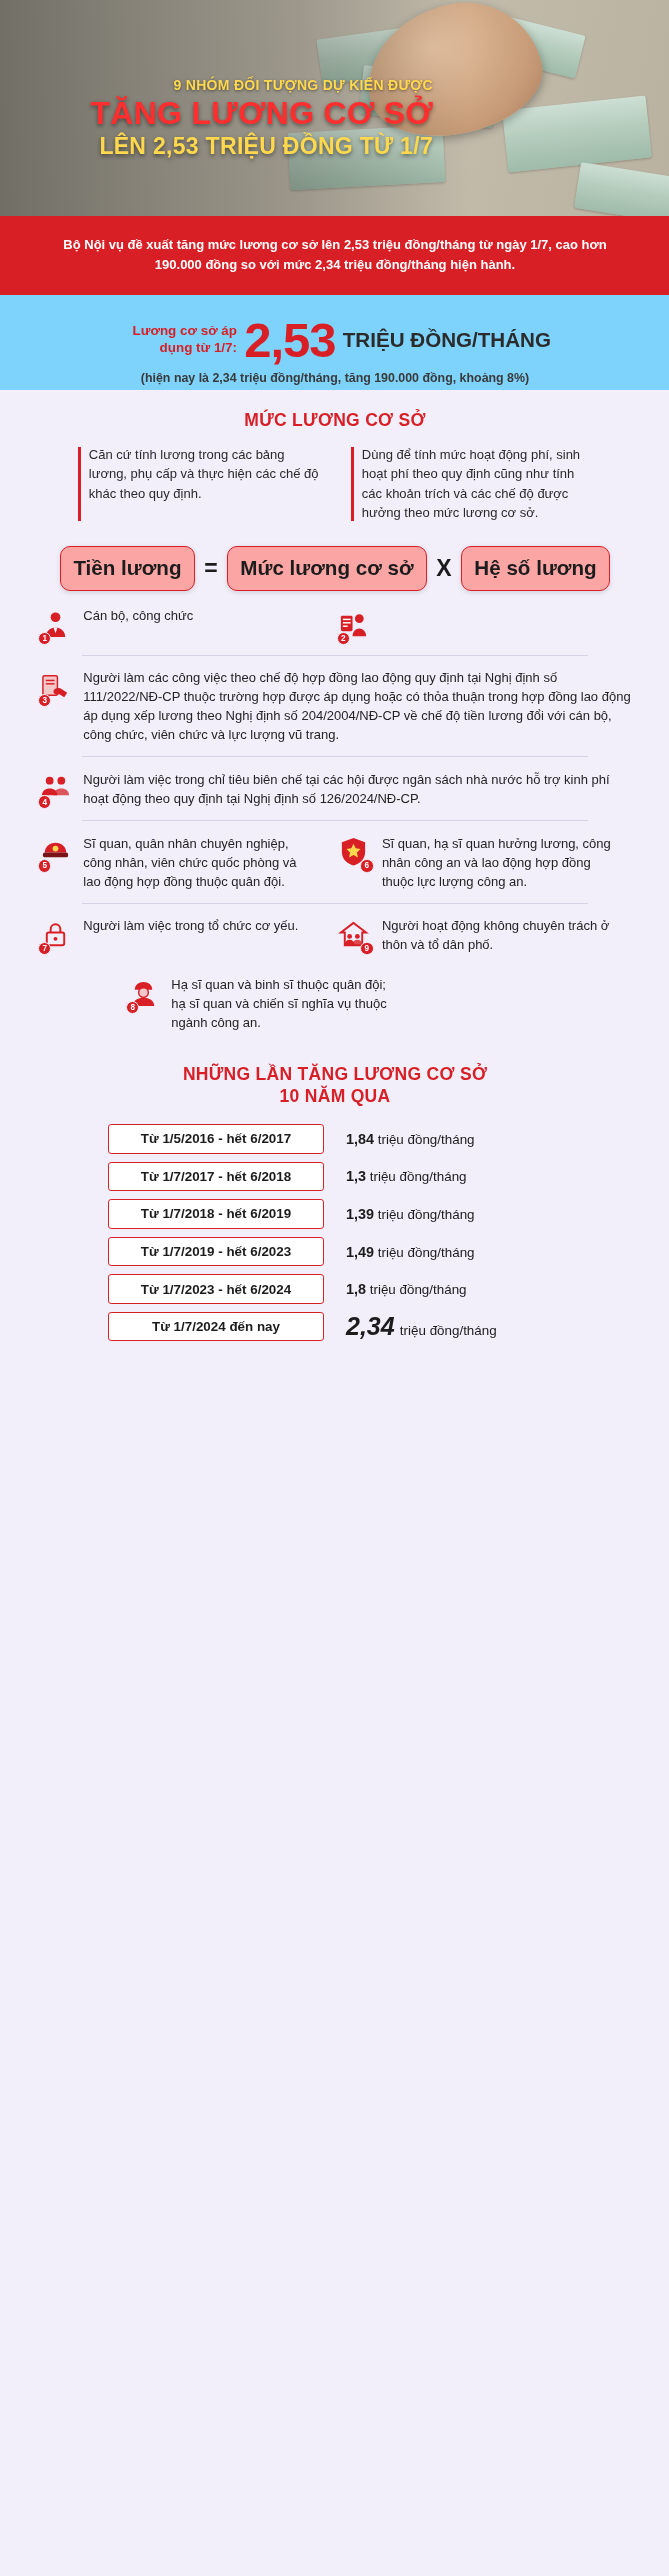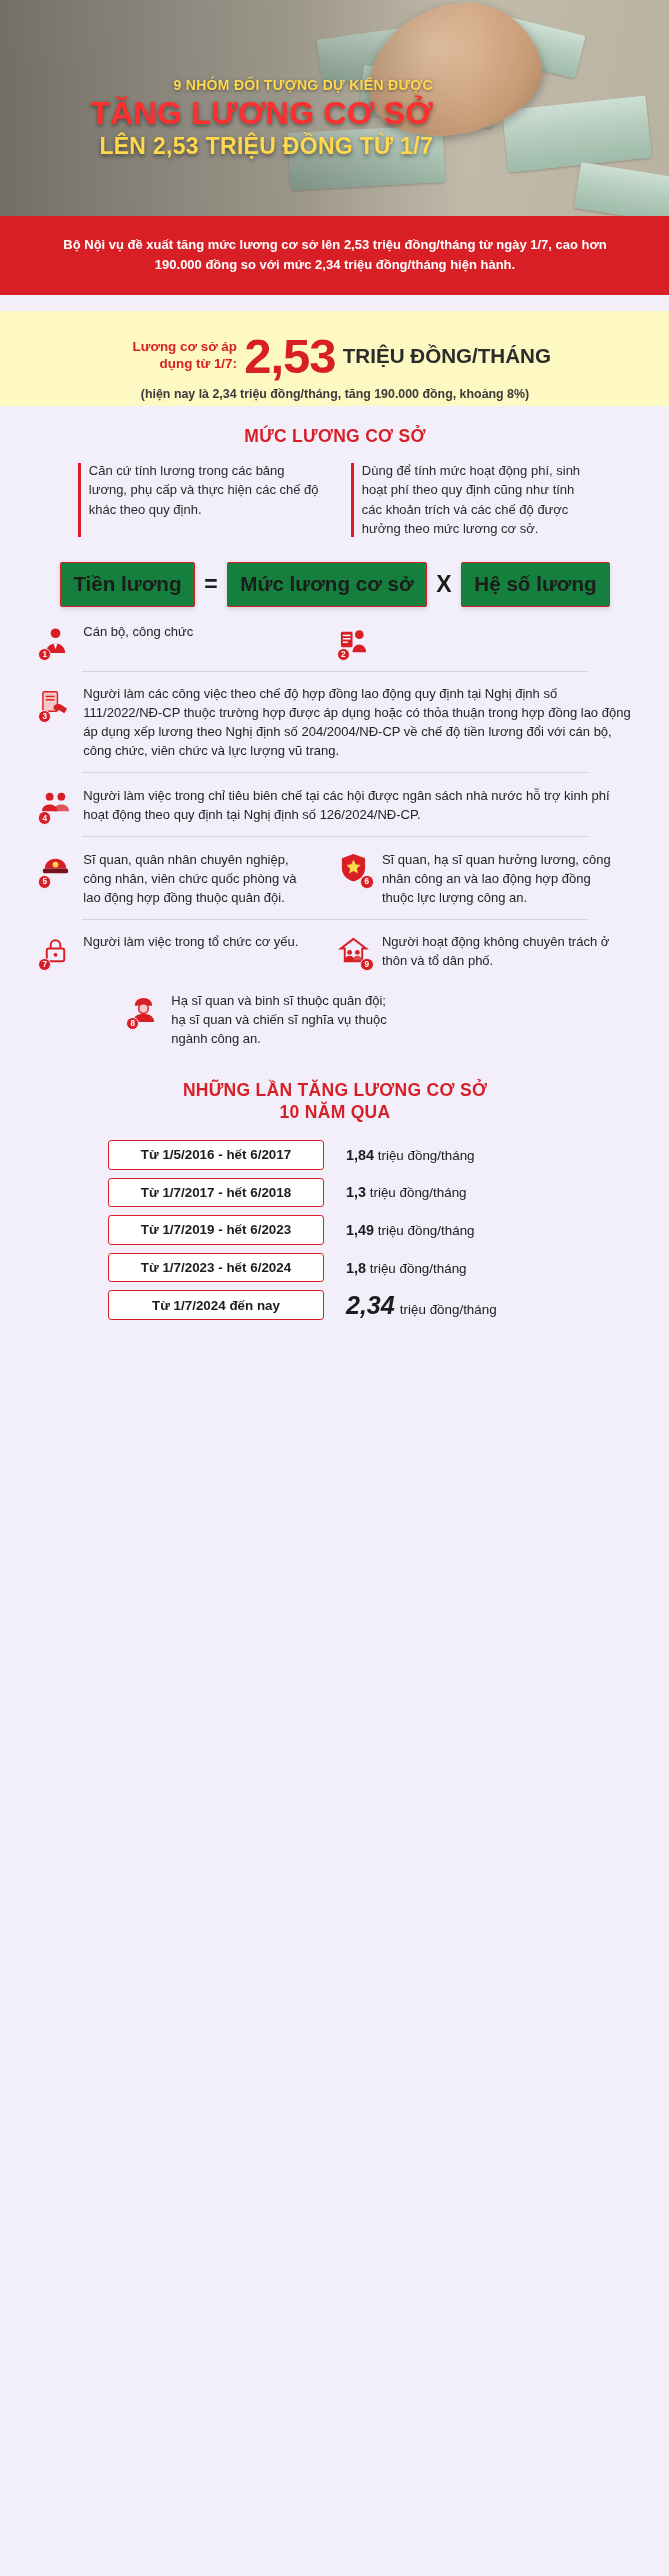--- a/index.html
+++ b/index.html
@@ -96,8 +96,7 @@
   .bignum-wrap {
     padding: 21.6px 31px 5.2px;
     text-align: center;
-    background: #fef9c3;
-    margin-top: 16px;
+    background: #7dd3fc;
   }
   .bignum-row {
     display: flex;

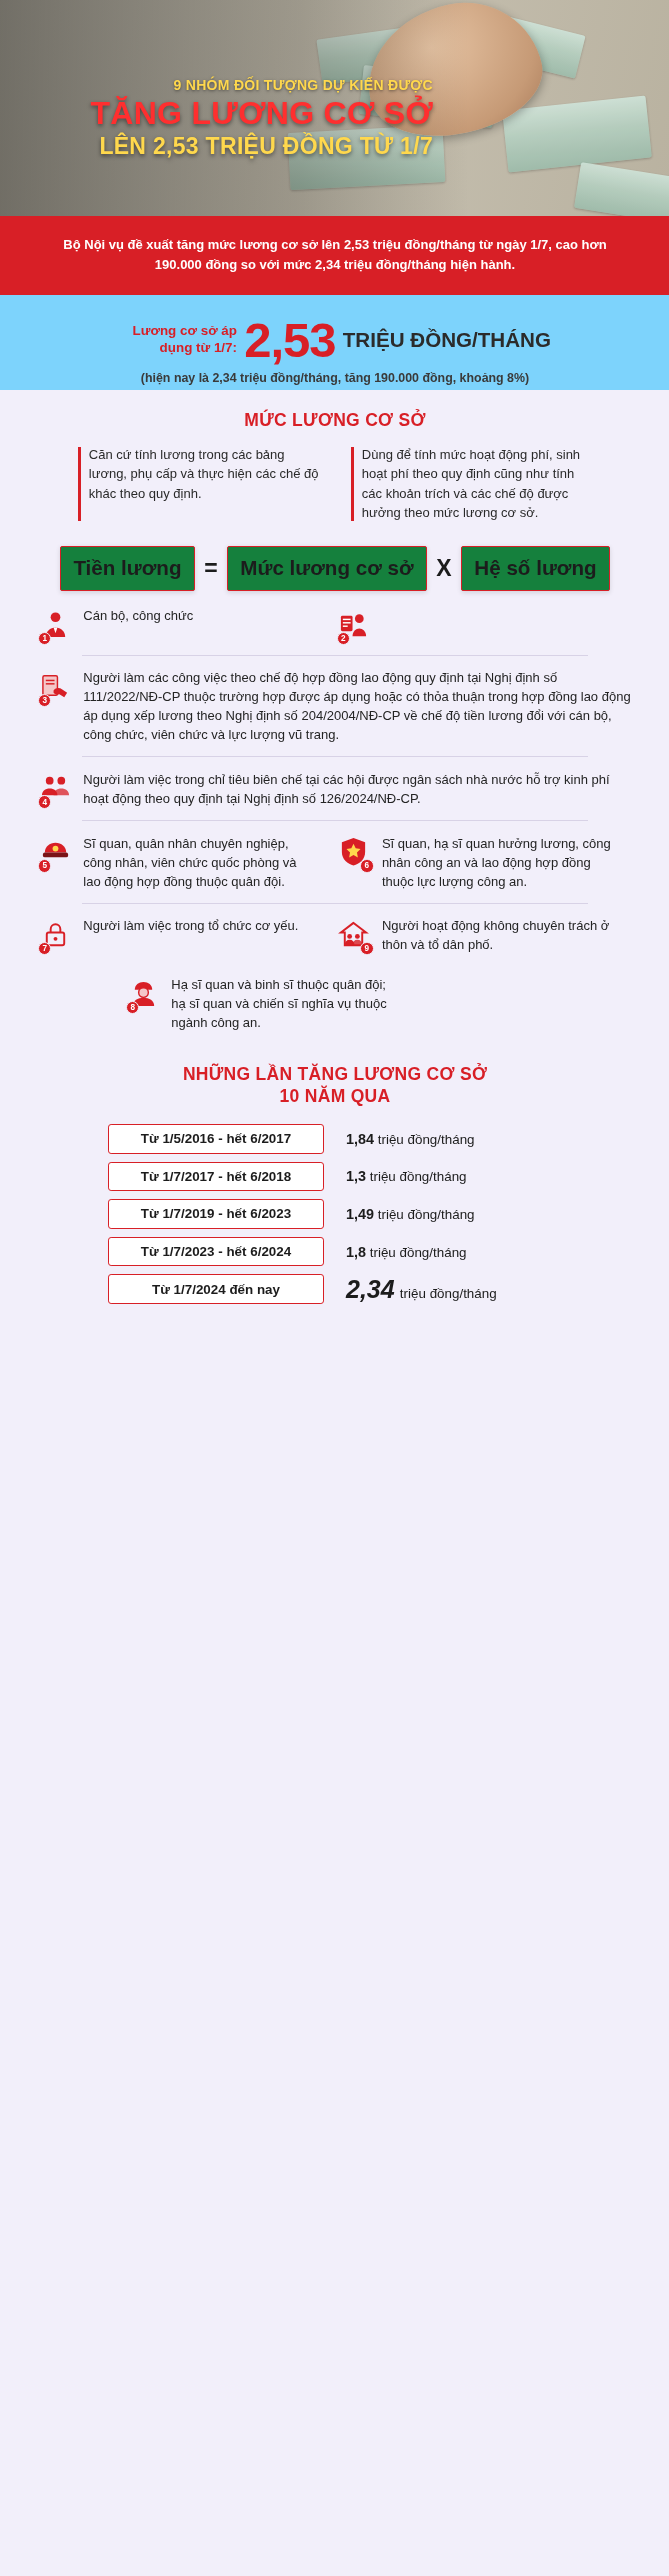--- a/index.html
+++ b/index.html
@@ -175,9 +175,9 @@
     padding: 0 31px;
   }
   .fbox {
-    background: #15803d;
+    background: #fca5a5;
     border: 1.5px solid #d81f26;
-    border-radius: 2px;
+    border-radius: 10px;
     padding: 9.3px 12.4px;
     min-width: 113px;
     text-align: center;

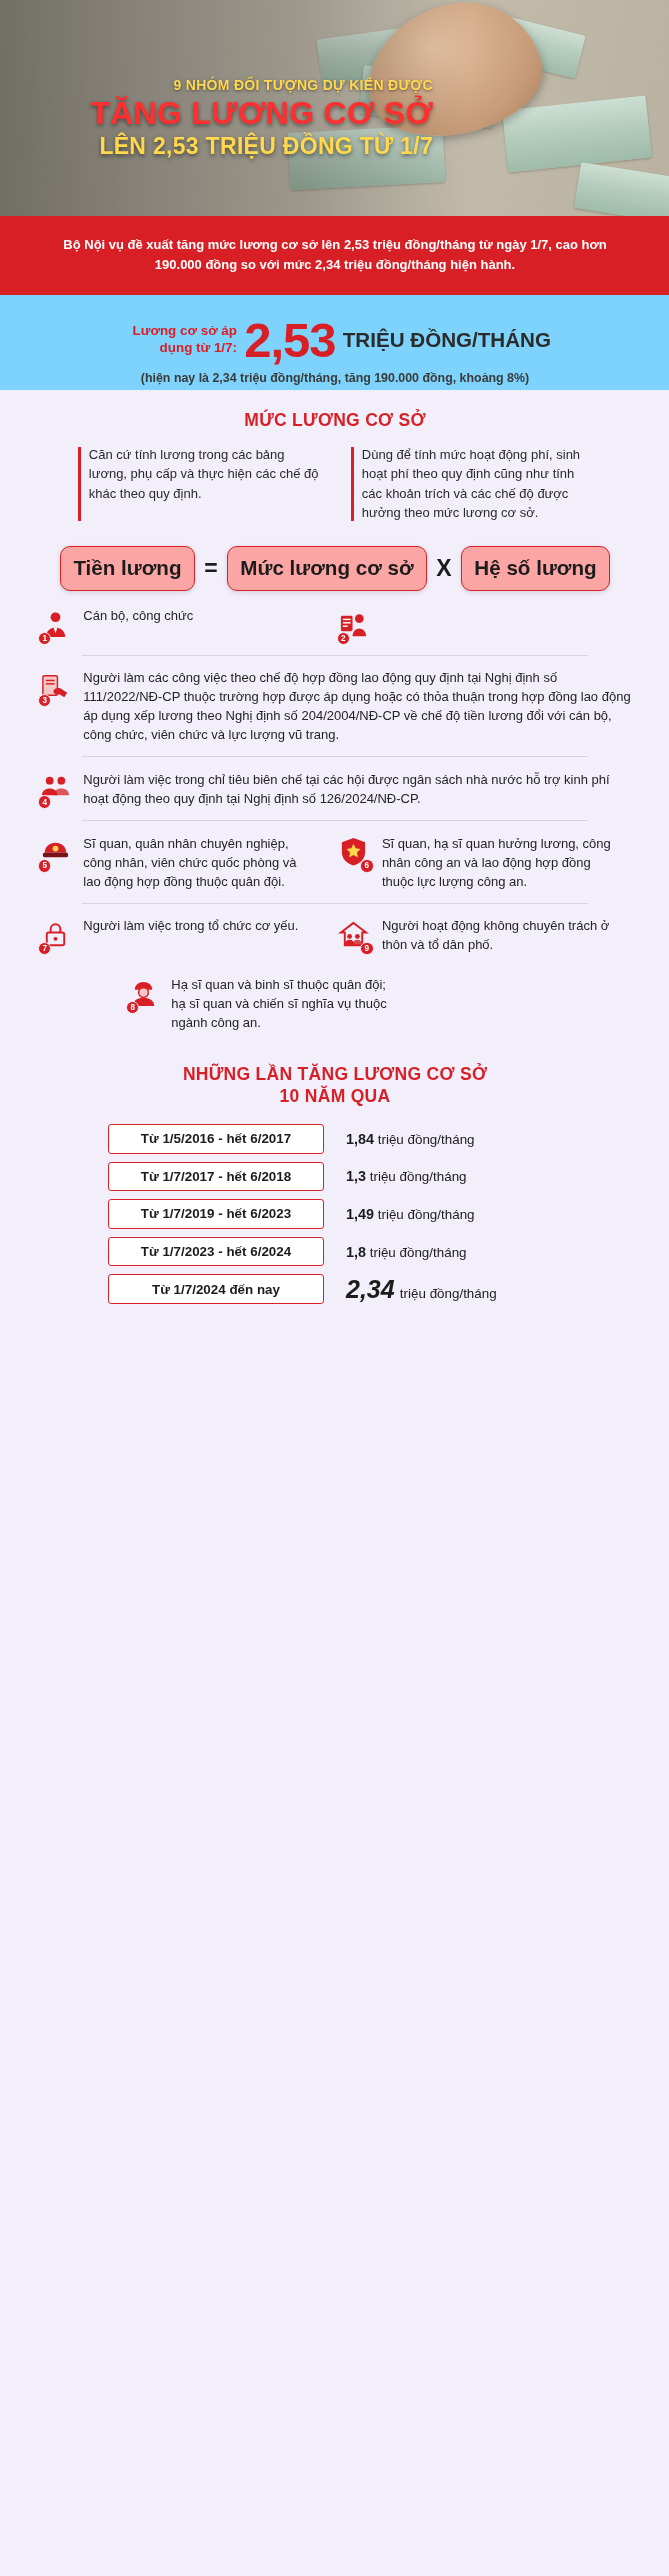--- a/index.html
+++ b/index.html
@@ -511,6 +511,13 @@
       </div>
     </div>
     <div class="hrow">
+      <div class="hleft">Từ 1/7/2018 - hết 6/2019</div>
+      <div class="hright">
+        <b>1,39</b>
+        <span>triệu đồng/tháng</span>
+      </div>
+    </div>
+    <div class="hrow">
       <div class="hleft">Từ 1/7/2019 - hết 6/2023</div>
       <div class="hright">
         <b>1,49</b>

